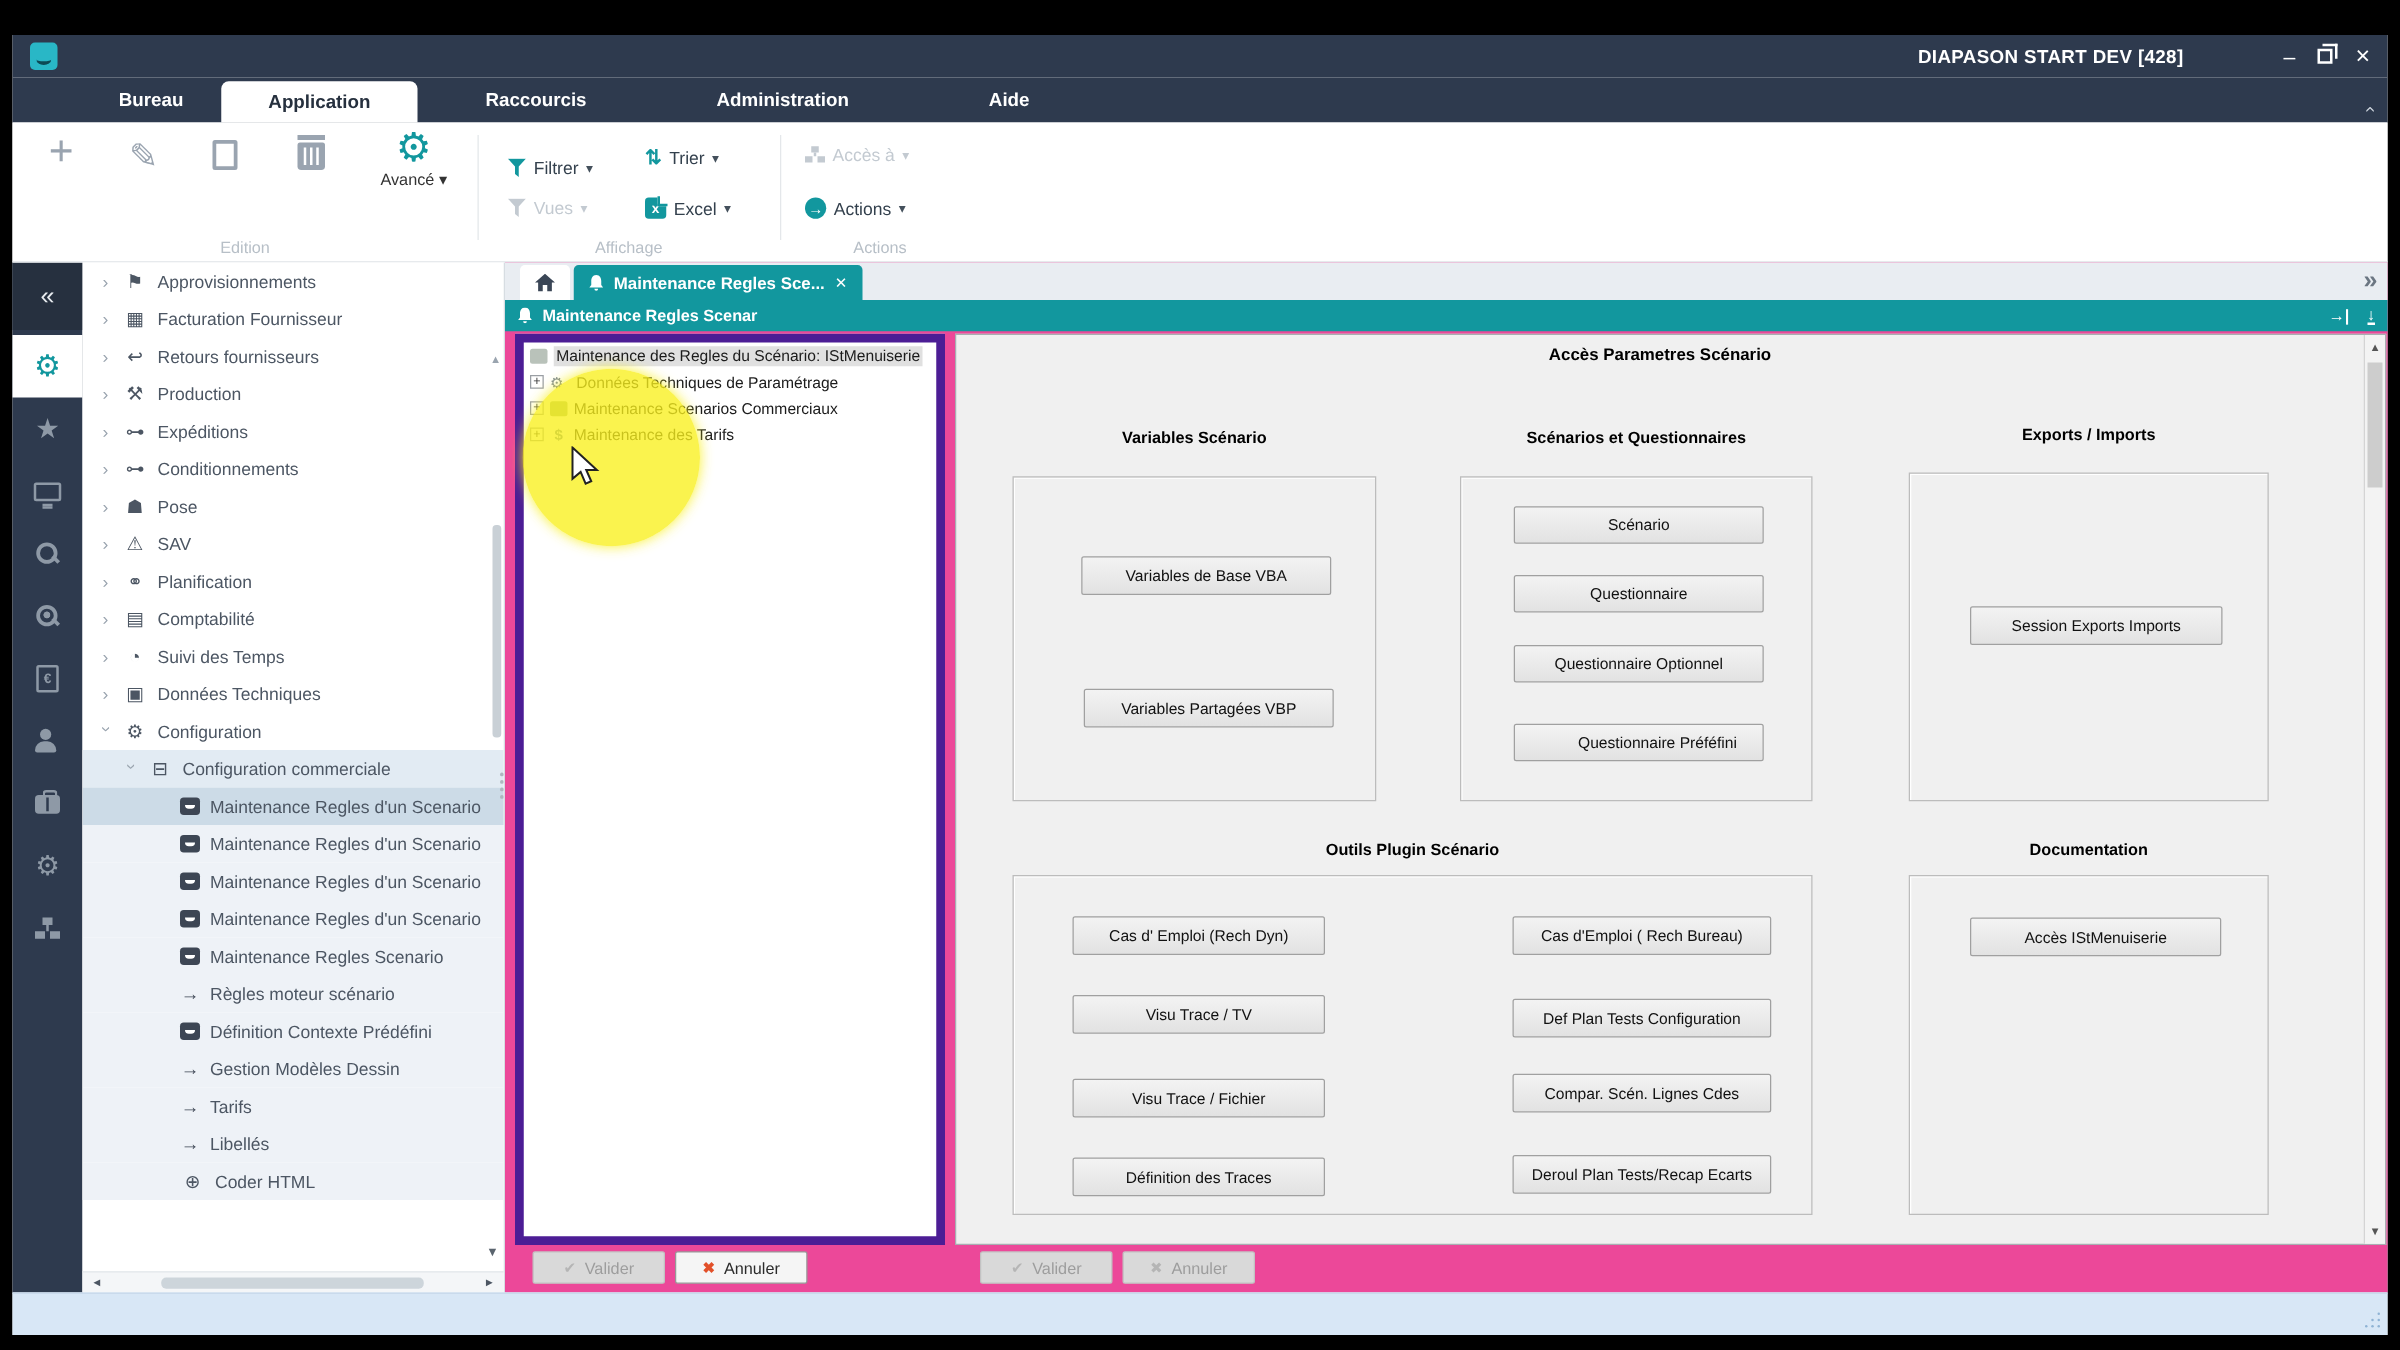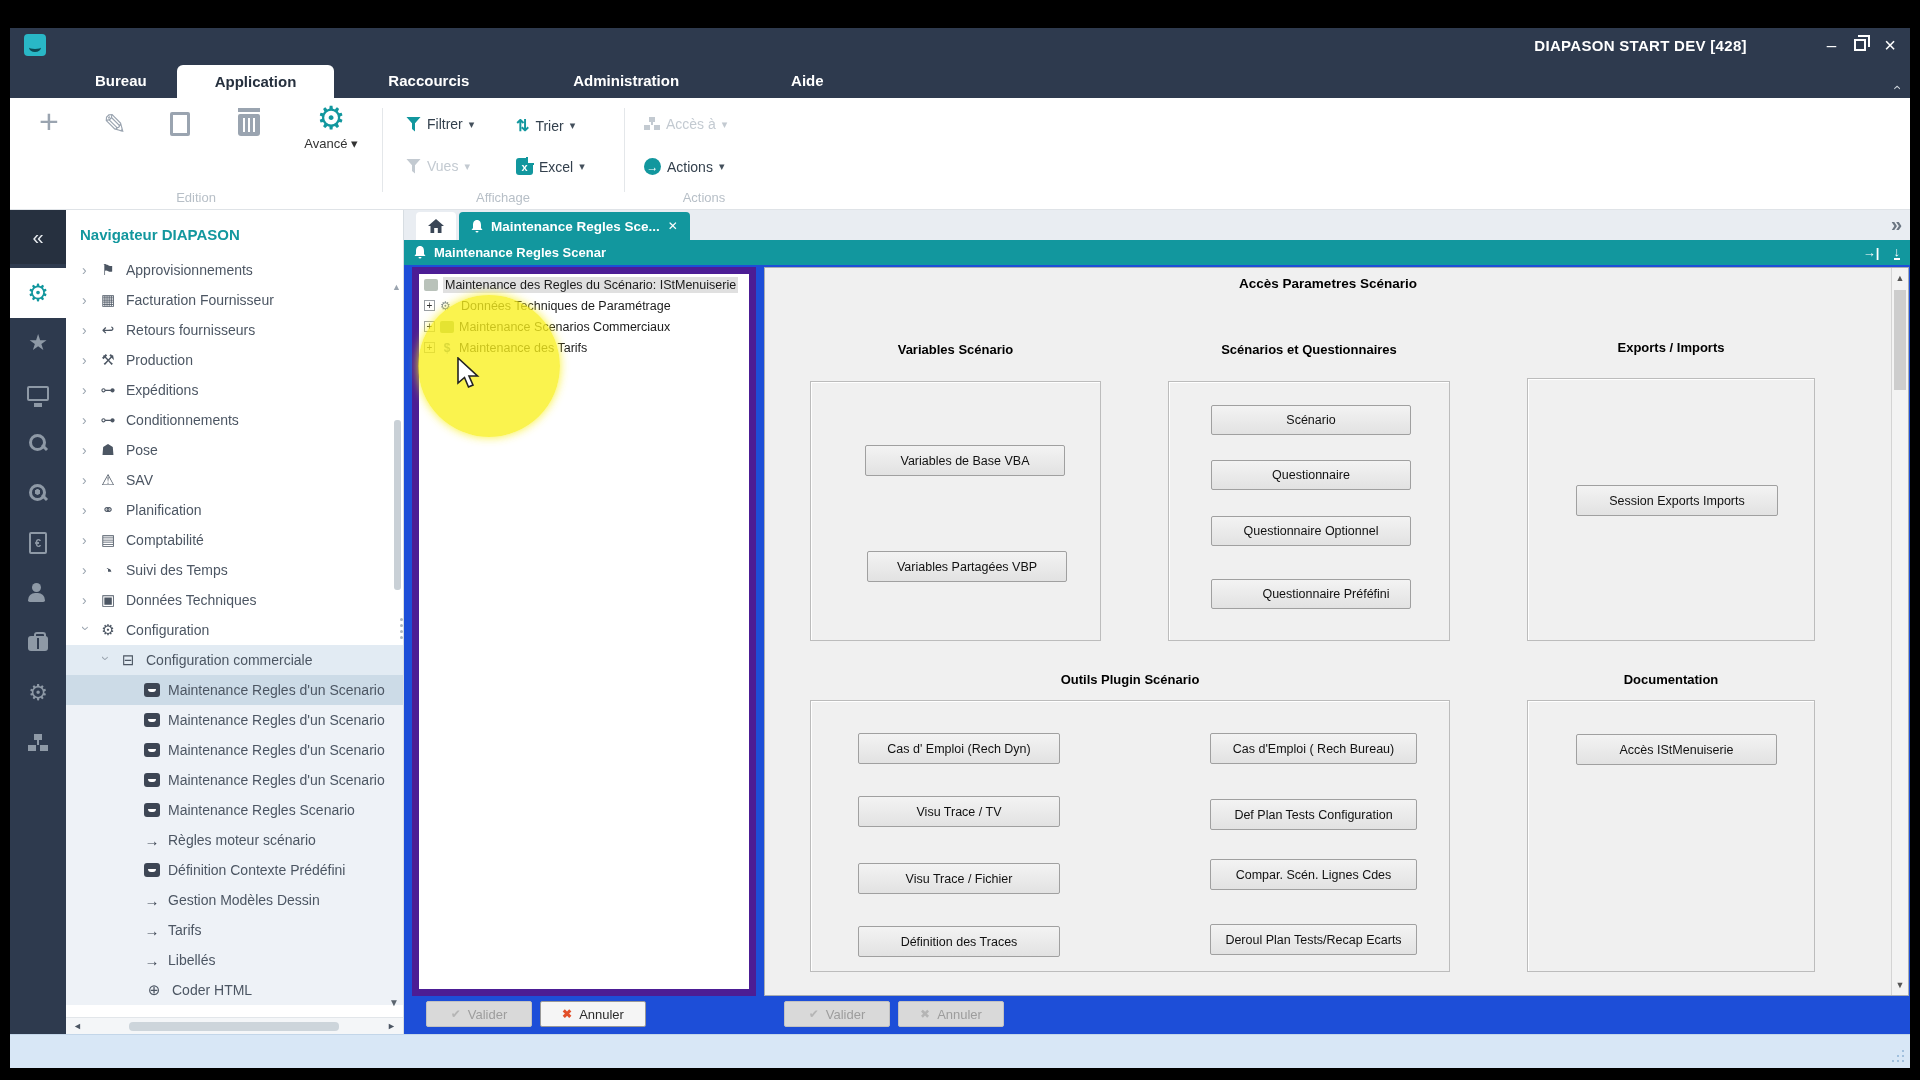--- a/index.html
+++ b/index.html
@@ -189,7 +189,7 @@
     </div>
     <div class="rib-sep" style="left:372px;"></div>
 
-    <div class="rib-item" style="left:396px; top:18px;">
+    <div class="rib-item" style="left:396px; top:28px;">
       <span class="funnel"></span>
       <span>Filtrer</span>
         <span class="caret">▾</span>

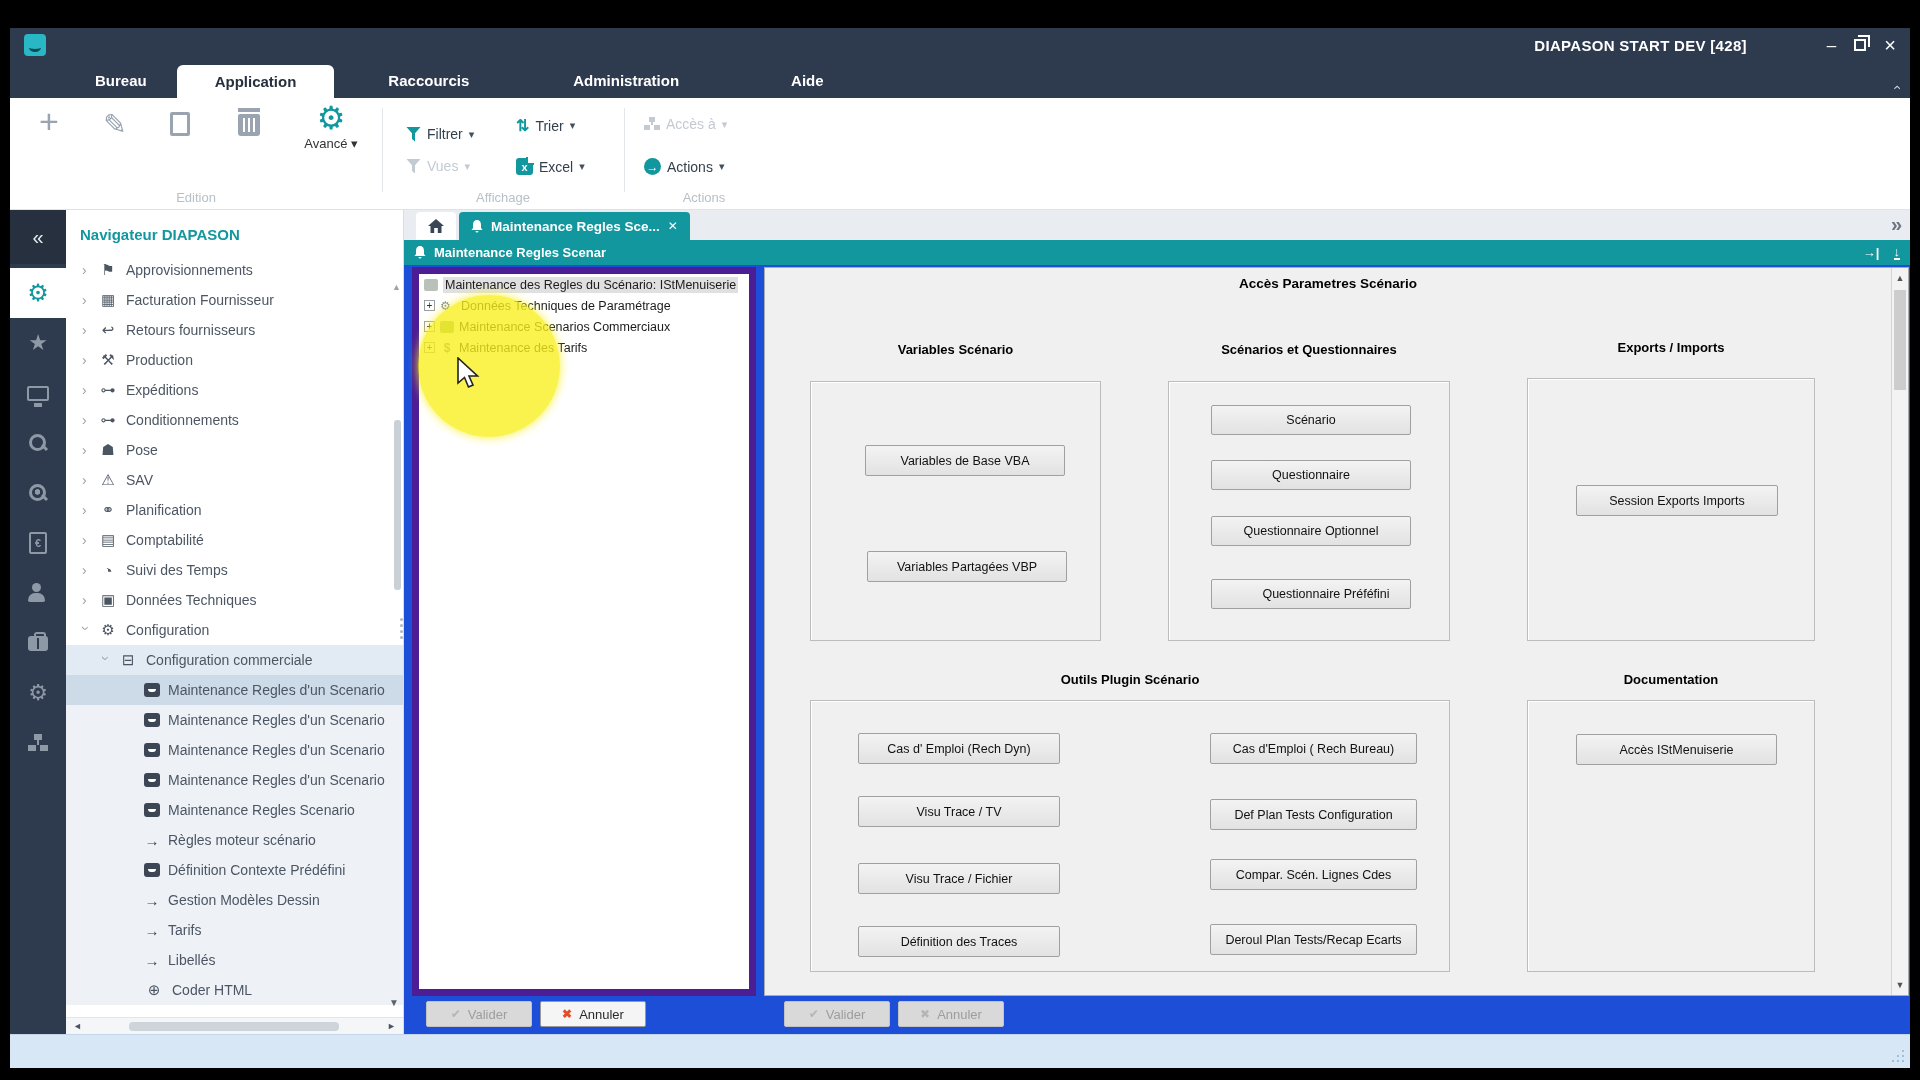--- a/index.html
+++ b/index.html
@@ -258,7 +258,6 @@
     </div>
 
     <div class="navpanel">
-      <div class="nav-title">Navigateur DIAPASON</div>
 
       <div class="nav-row">
           <span class="chev">›</span>

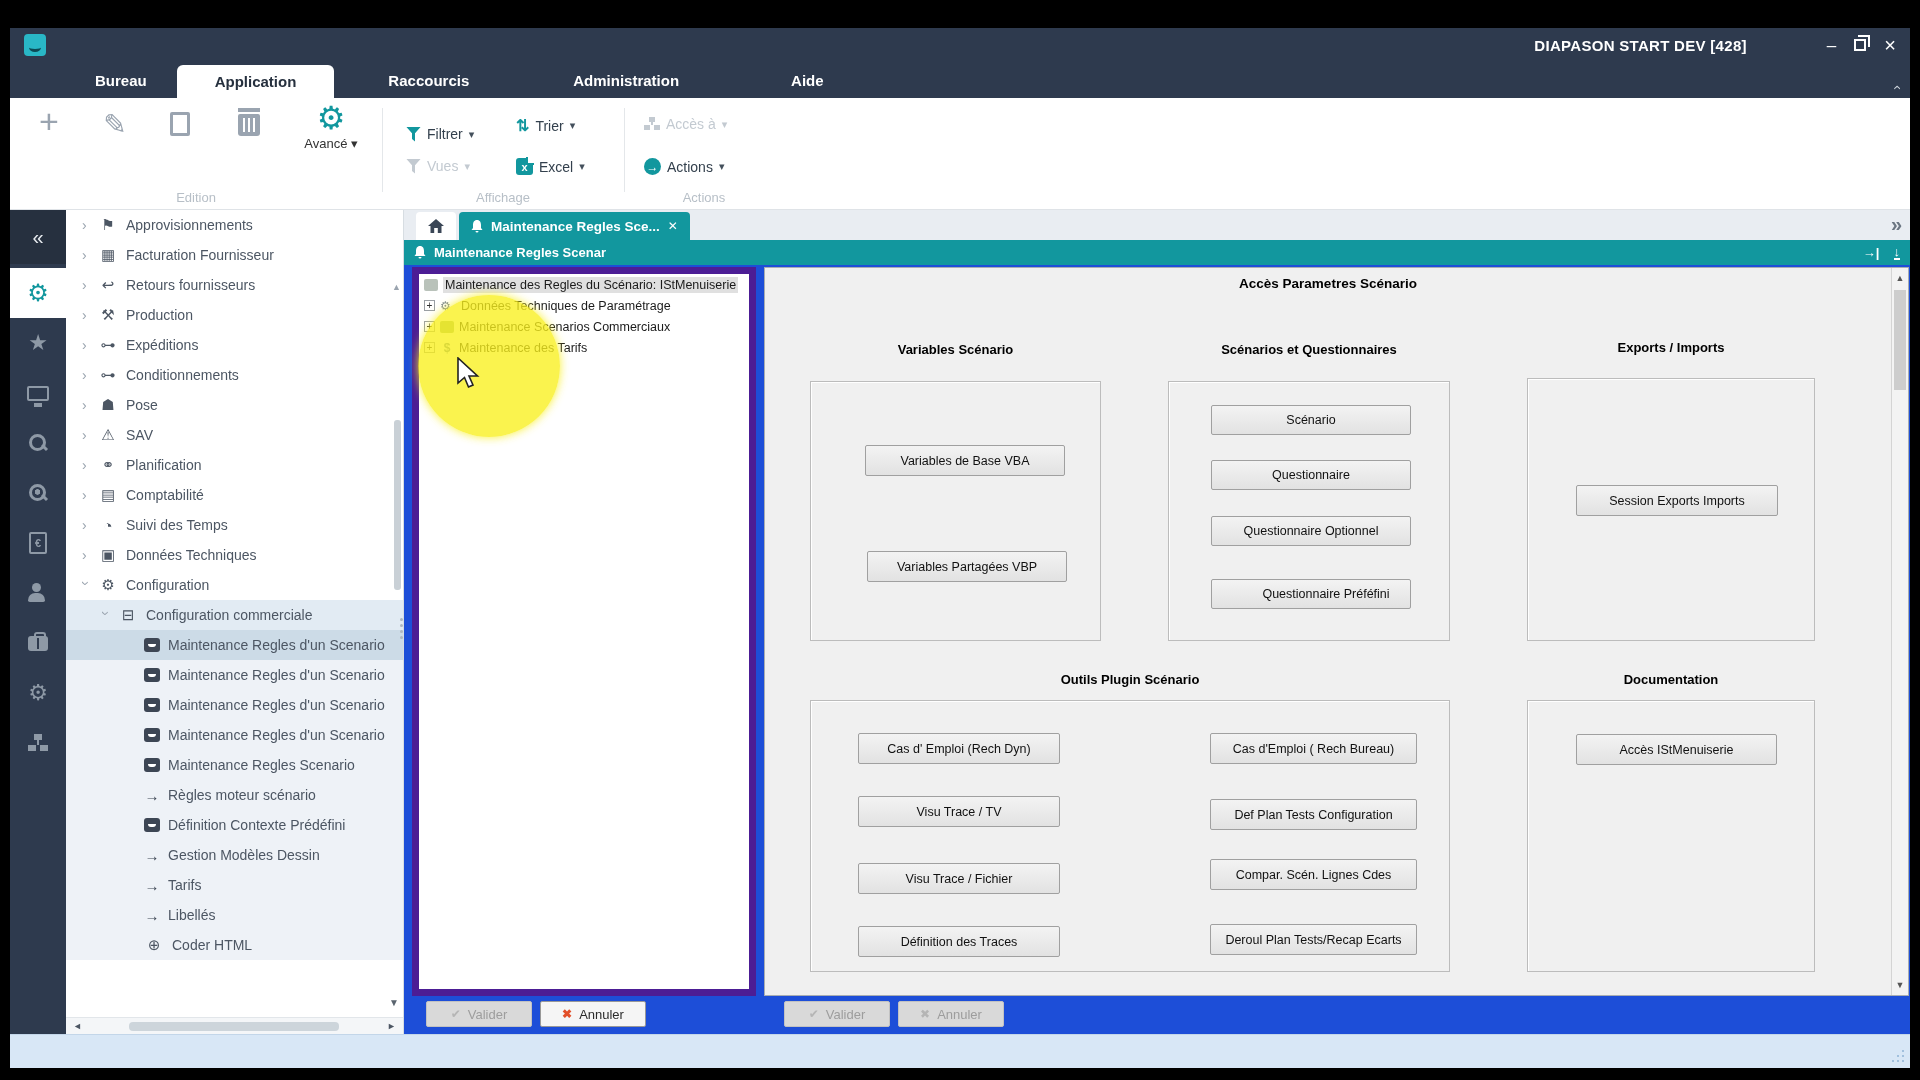--- a/index.html
+++ b/index.html
@@ -98,7 +98,7 @@
   .nav-splitter i { width:3px; height:3px; background:#aeb7bf; border-radius:50%; }
 
   
-  .content { flex:1 1 auto; display:flex; flex-direction:column; background:#1d4ed8; position:relative; min-width:0; }
+  .content { flex:1 1 auto; display:flex; flex-direction:column; background:#ec4899; position:relative; min-width:0; }
   .tabstrip { height:30px; background:#e9edf2; display:flex; align-items:flex-end; padding-left:12px; position:relative; flex:0 0 auto; }
   .hometab { width:40px; height:28px; background:#fff; border-radius:4px 4px 0 0; display:flex; align-items:center; justify-content:center; margin-right:3px; }
   .doctab { height:28px; background:#12979e; border-radius:4px 4px 0 0; color:#fff; display:flex; align-items:center; gap:8px; padding:0 12px; font-weight:bold; font-size:13.5px; }

